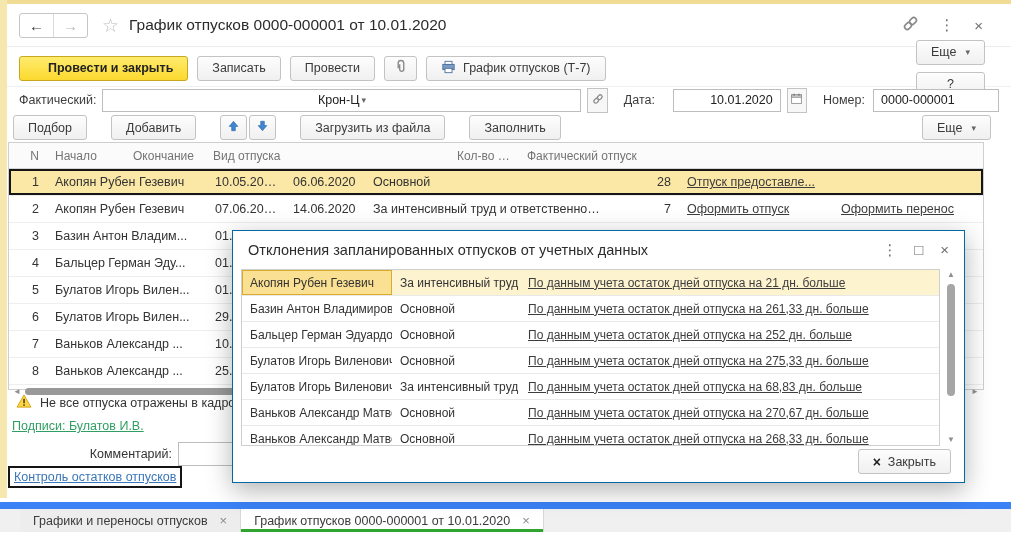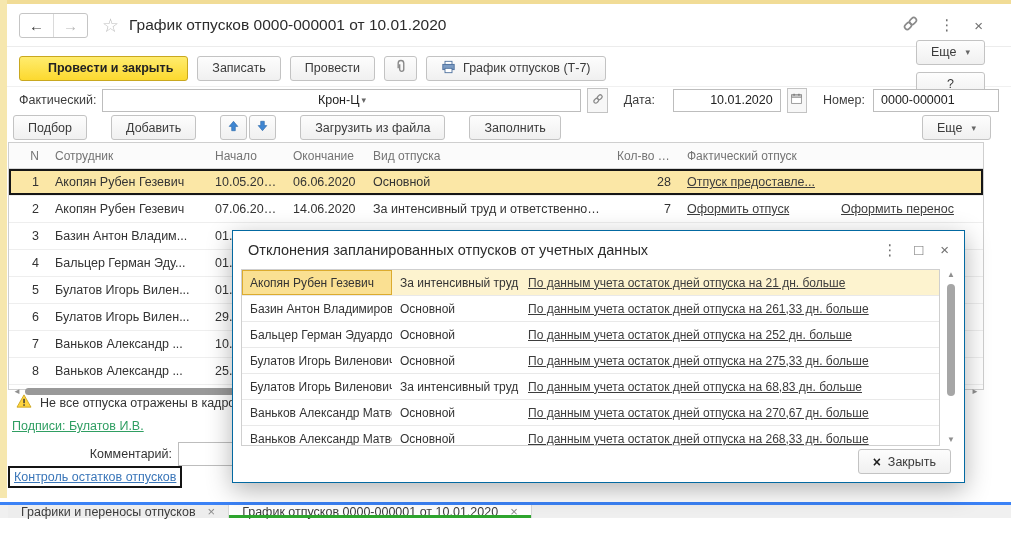--- a/index.html
+++ b/index.html
@@ -237,7 +237,6 @@
   <div class="grid">
     <div class="hdr">
       <div class="c c-n">N</div>
-      <div class="c c-emp">Сотрудник</div>
       <div class="c c-start">Начало</div>
       <div class="c c-end">Окончание</div>
       <div class="c c-type">Вид отпуска</div>

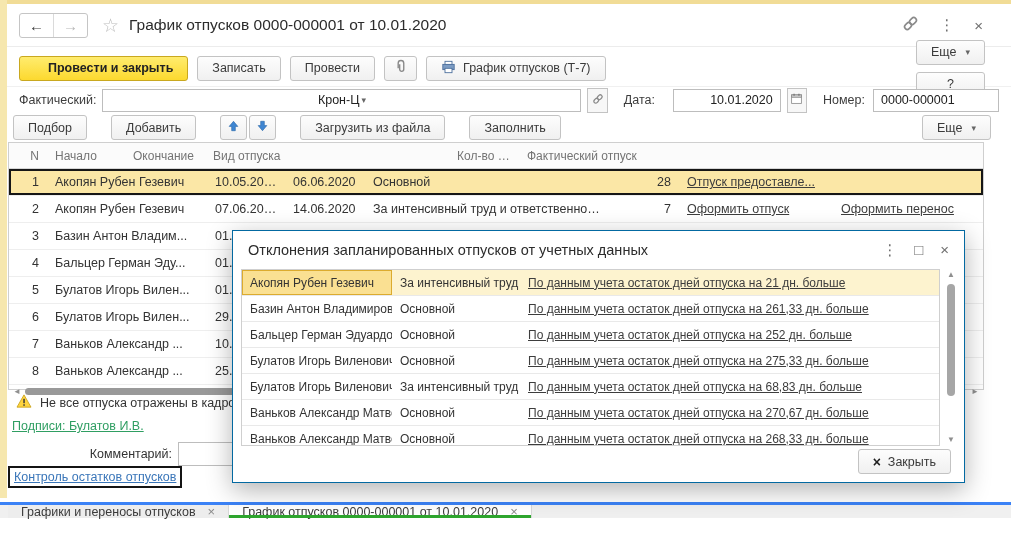--- a/index.html
+++ b/index.html
@@ -81,8 +81,8 @@
   .controlbox span{color:#3a76b9;text-decoration:underline;cursor:pointer;font-size:12.5px;}
 
   
-  .tabbar{position:absolute;left:0;top:502px;width:1011px;height:16px;background:#f0f0f0;
-    border-top:3px solid #3b82f6;display:flex;align-items:stretch;padding-left:8px;box-sizing:border-box;}
+  .tabbar{position:absolute;left:0;top:502px;width:1011px;height:30px;background:#f0f0f0;
+    border-top:7px solid #3b82f6;display:flex;align-items:stretch;padding-left:20px;box-sizing:border-box;}
   .tab{display:flex;align-items:center;gap:12px;padding:0 13px;font-size:12.5px;color:#3b3b3b;
     background:#ededed;border-right:1px solid #d8d8d8;cursor:pointer;position:relative;}
   .tab.active{background:#ffffff;}

